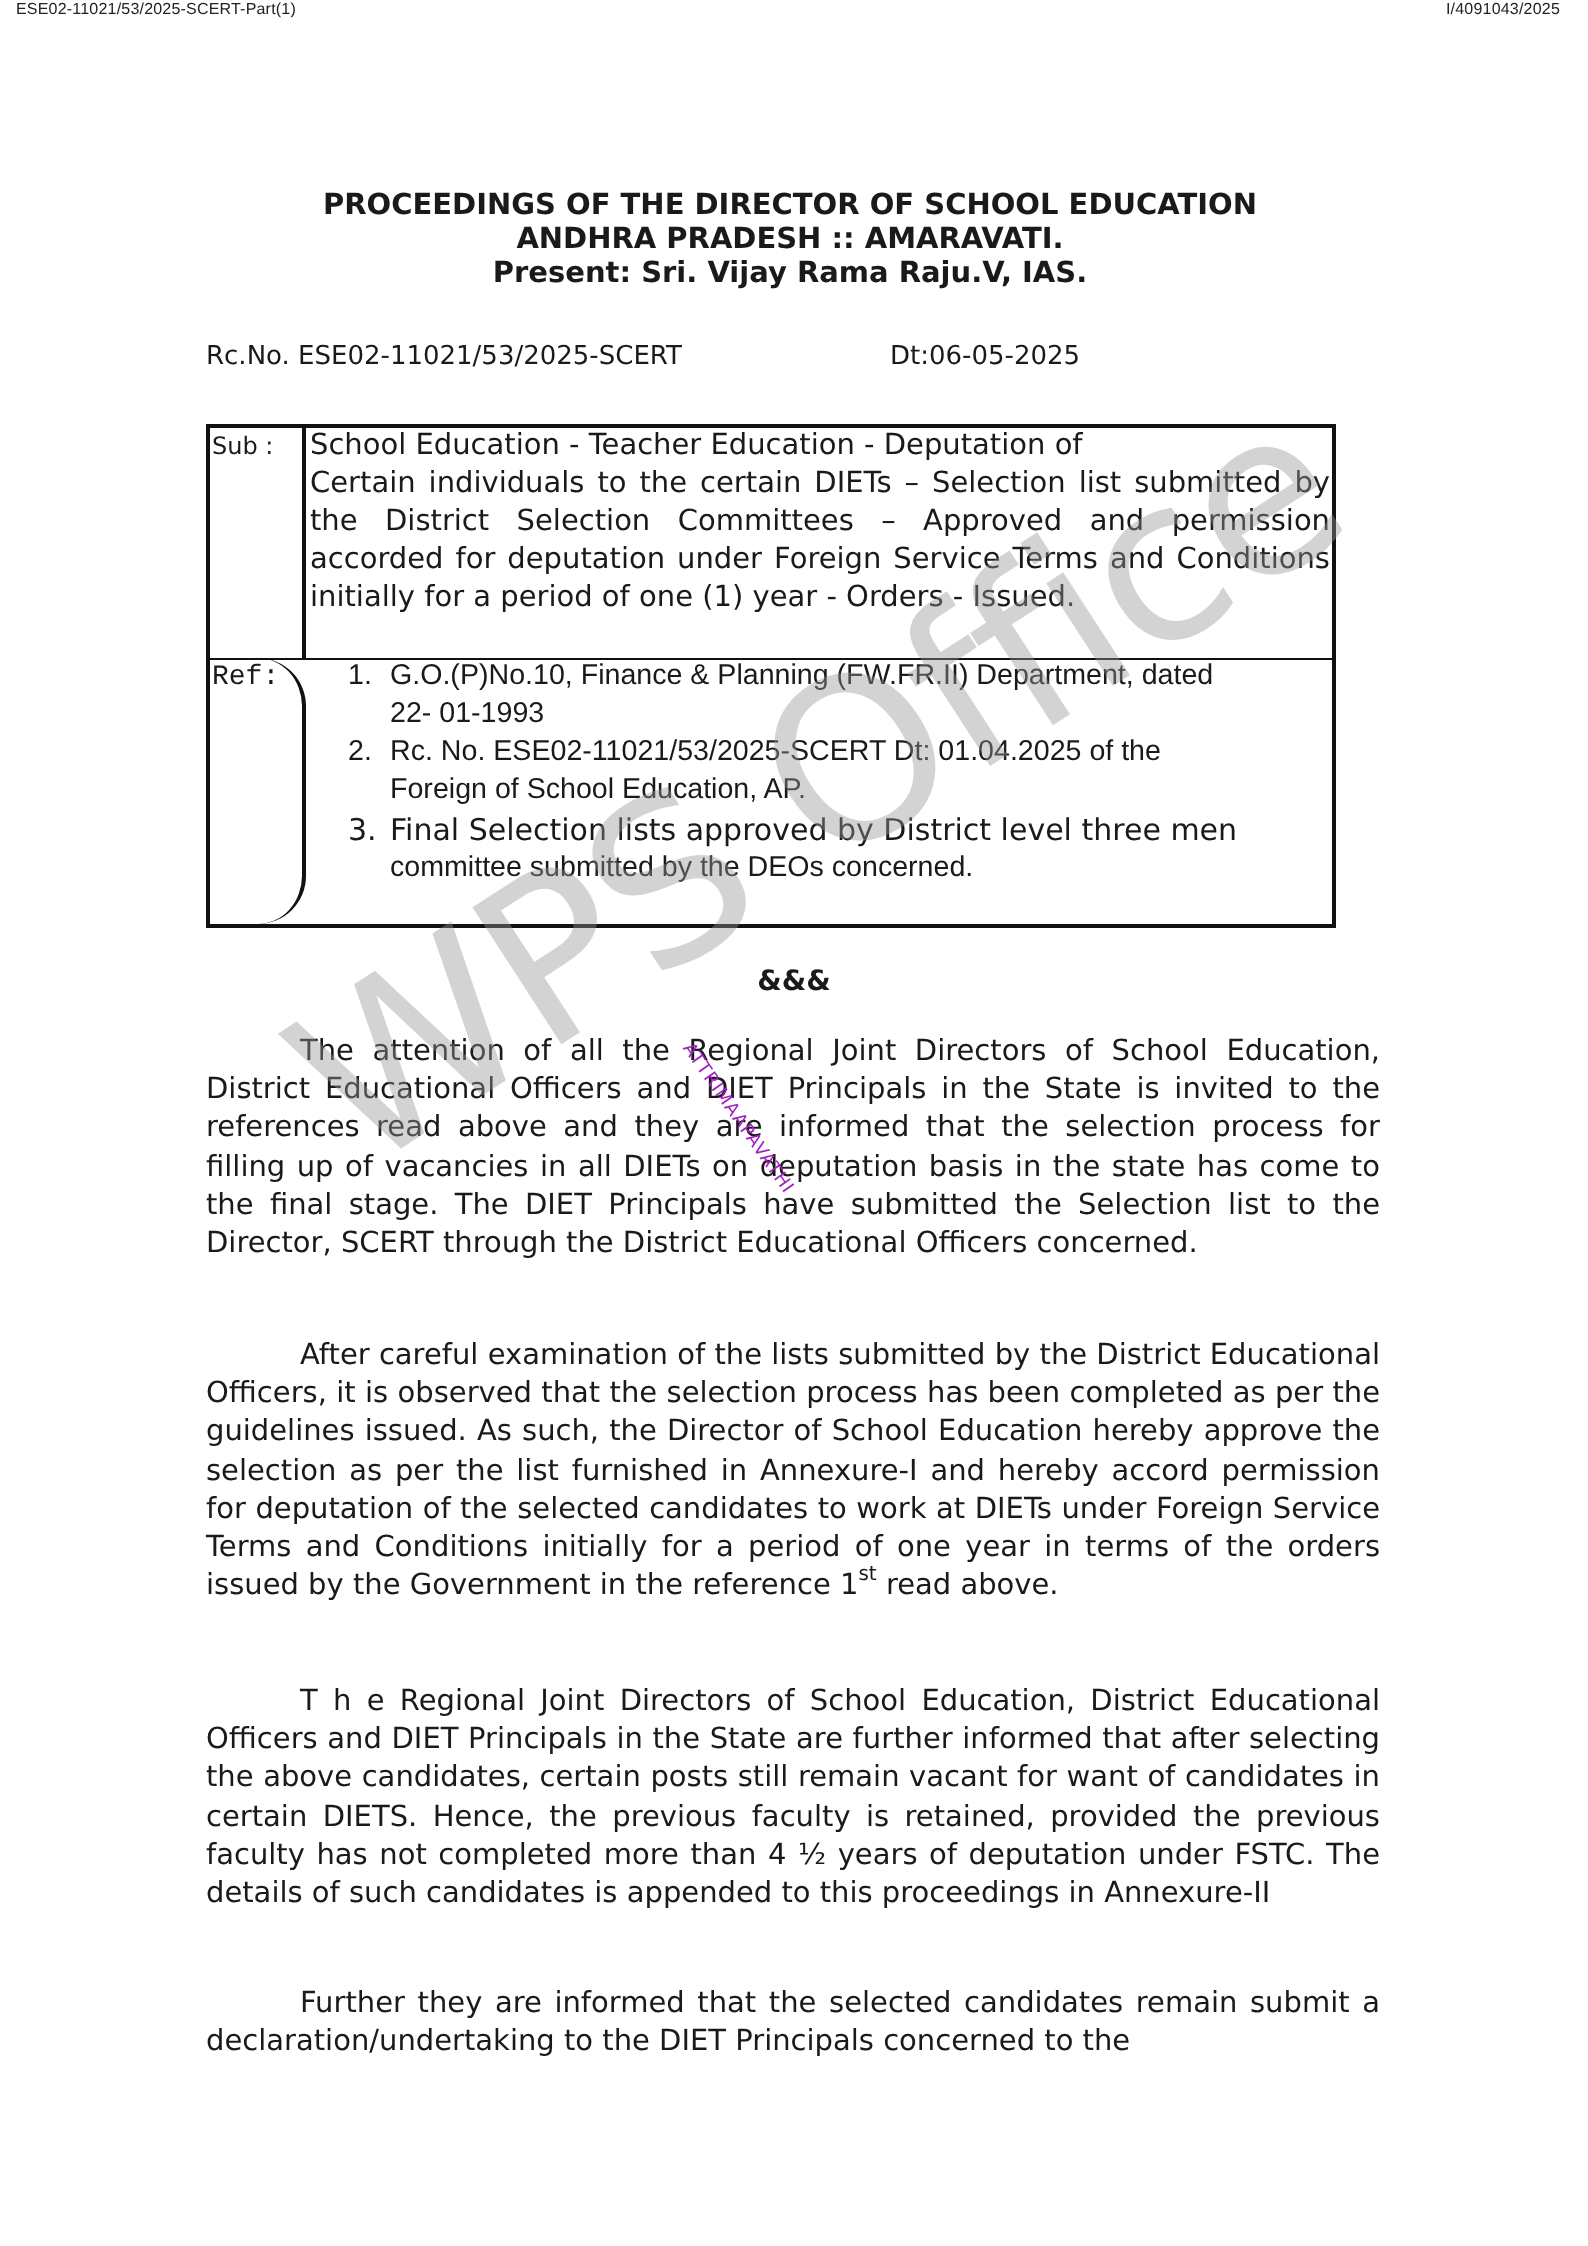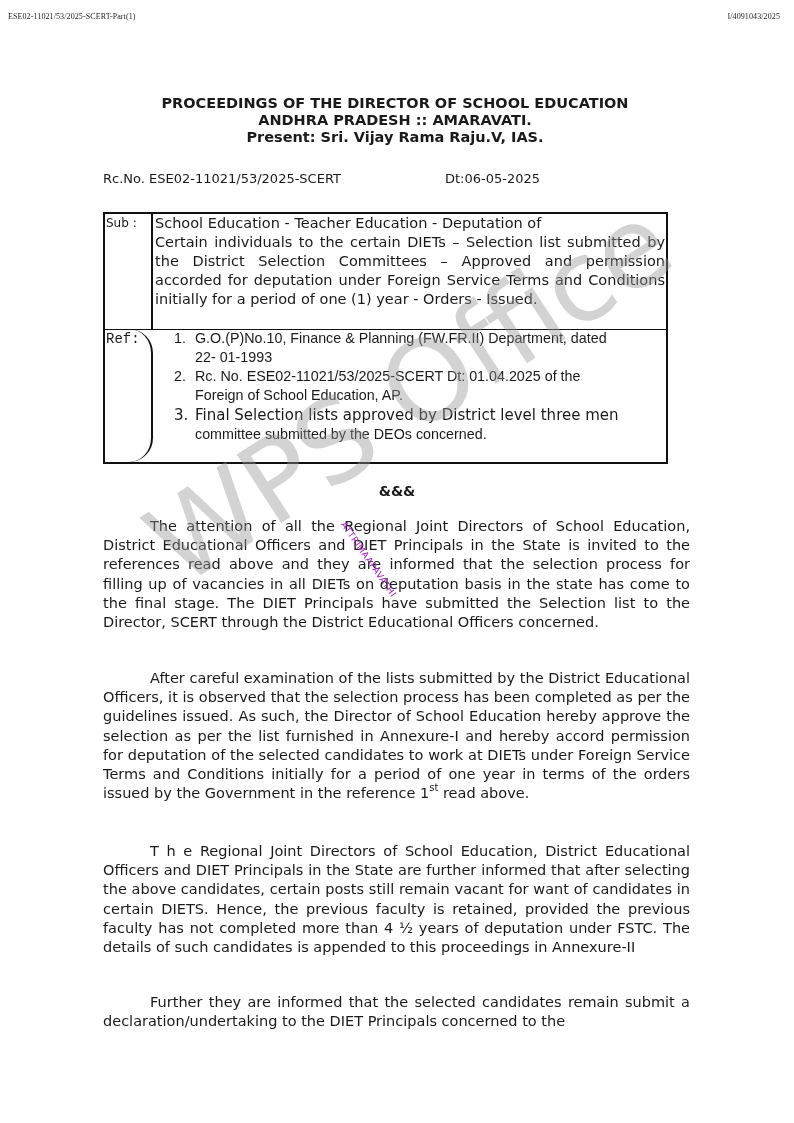--- a/index.html
+++ b/index.html
@@ -7,7 +7,7 @@
     width: 794px; height: 1123px; position: relative; overflow: hidden;
     font-family: "DejaVu Sans", sans-serif; color: #1a1a1a;
   }
-  .hdr { position: absolute; top: 12px; font-size: 8px; color: #222; font-family: Liberation Serif, serif; letter-spacing: 0.1px; }
+  .hdr { position: absolute; top: 0; font-size: 8px; color: #222; font-family: Liberation Sans, sans-serif; letter-spacing: 0.1px; }
   .hdr.left { left: 8px; }
   .hdr.right { right: 14px; }
 

